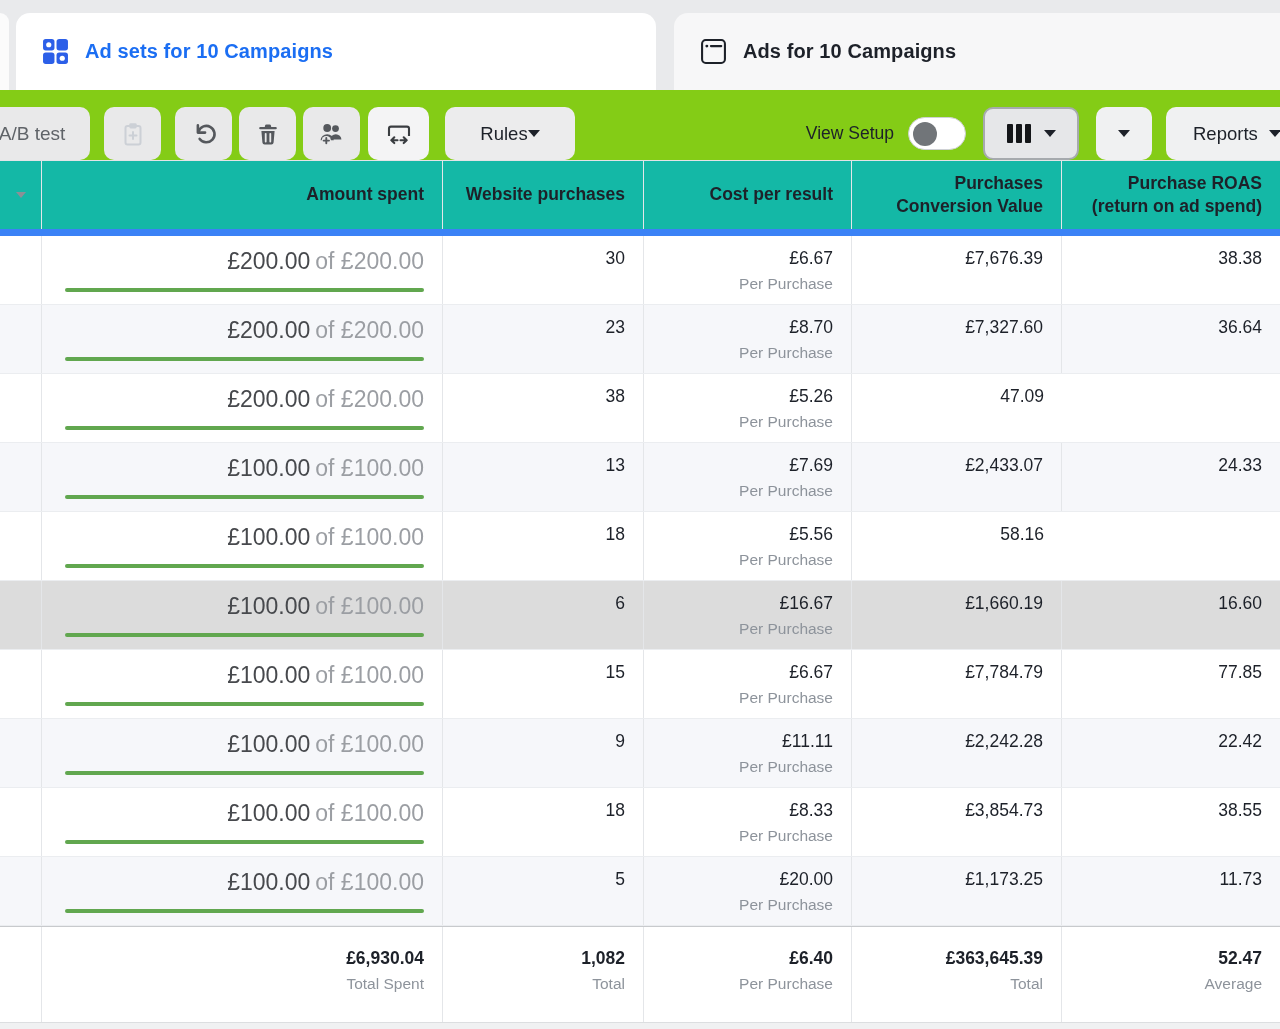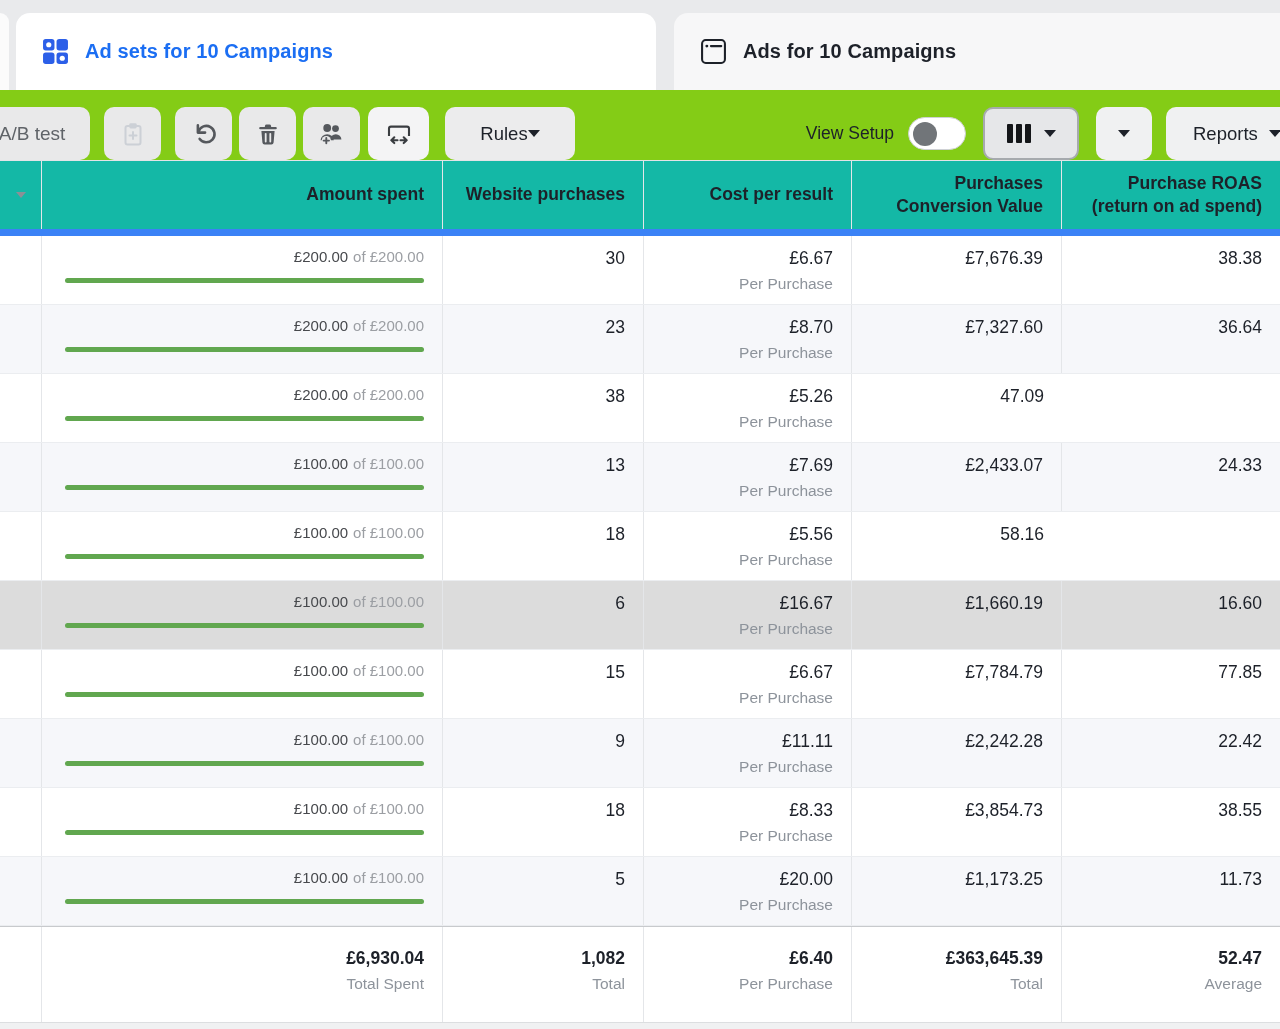--- a/index.html
+++ b/index.html
@@ -56,7 +56,7 @@
   .row .cell { padding-top:12px; }
   .val { font-size:17.5px; color:#1d2129; line-height:1.2; }
   .sub { margin-top:6px; font-size:15.5px; color:#8d939b; line-height:1.2; }
-  .amount-line { font-size:15px; line-height:1.2; white-space:nowrap; }
+  .amount-line { font-size:23px; line-height:1.2; white-space:nowrap; }
   .amount-line .spent { color:#47494d; }
   .amount-line .of { color:#9b9ea3; margin-left:5px; }
   .bar { margin:12px 0 0 5px; height:4.5px; border-radius:2.5px; background:#61a74f; }

